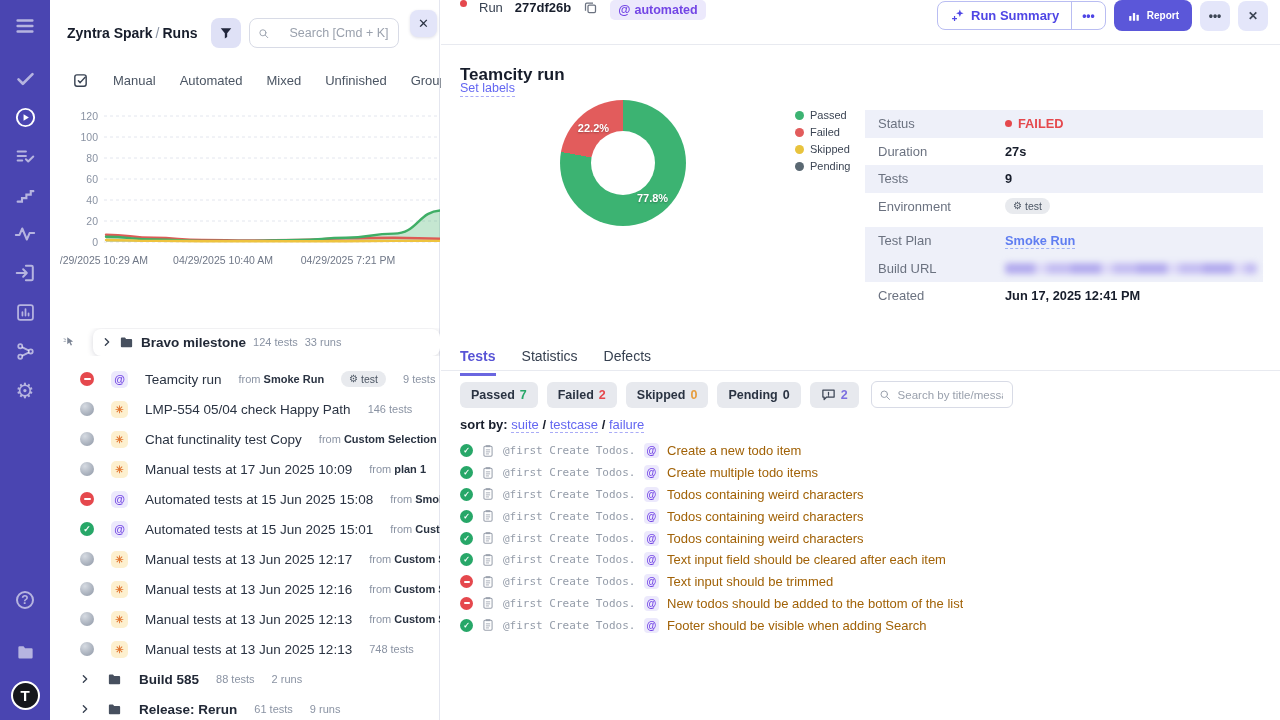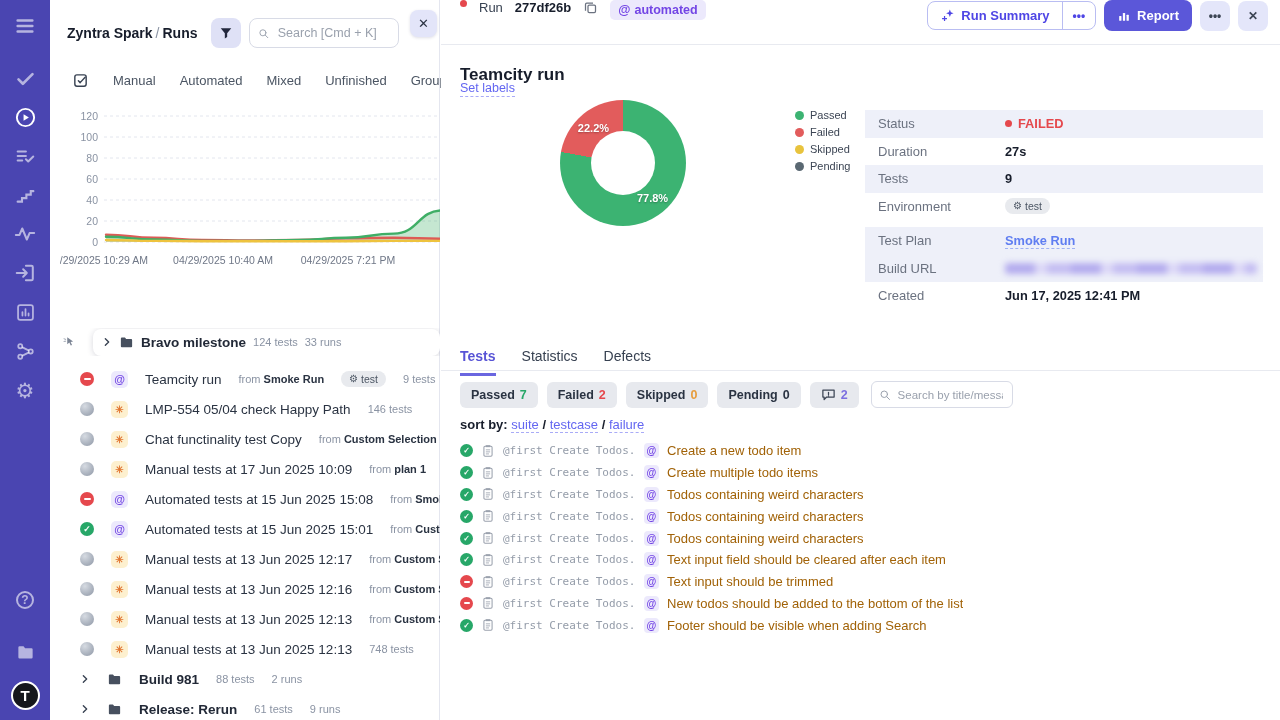--- a/index.html
+++ b/index.html
@@ -91,7 +91,7 @@
   .btn-dots-in{padding:6px 10px;border-left:1px solid #b9bdf2;color:#4f46e5;font-size:12px;
                font-weight:700;cursor:pointer;display:flex;align-items:center;}
   .btn-report{background:#5b57d9;color:#fff;border:none;border-radius:8px;padding:0 13px;height:31px;
-              font-size:13px;font-weight:600;display:flex;gap:6px;align-items:center;cursor:pointer;
+              font-size:10px;font-weight:600;display:flex;gap:6px;align-items:center;cursor:pointer;
               font-family:"Liberation Sans",sans-serif;}
   .btn-sq{width:30px;height:30px;border-radius:8px;background:#e4e6fa;color:#3c4554;display:flex;
           align-items:center;justify-content:center;font-size:12px;font-weight:700;cursor:pointer;}

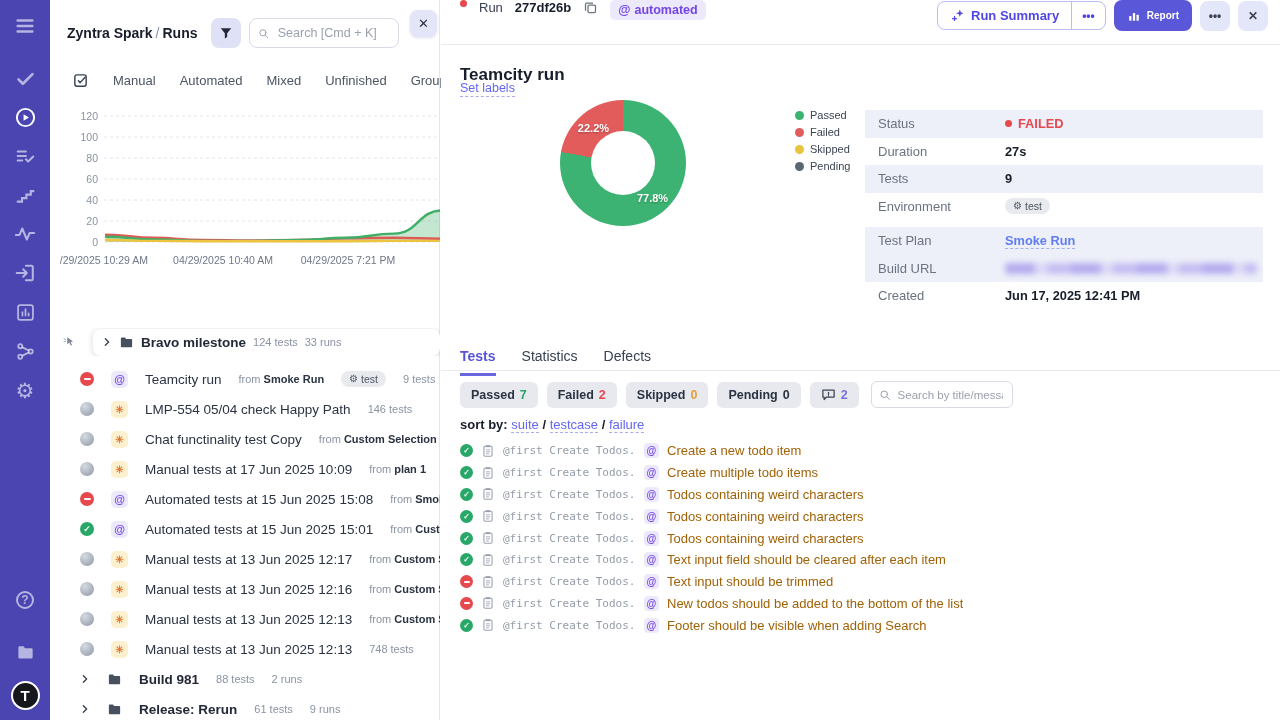--- a/index.html
+++ b/index.html
@@ -32,7 +32,7 @@
   .search-box{width:150px;height:30px;border:1px solid #d8dbe6;border-radius:8px;background:#fff;
               display:flex;align-items:center;padding:0 8px;gap:6px;color:#9aa1ad;}
   .search-box input{border:none;outline:none;width:100%;font-size:12.5px;color:#2a3342;
-                    font-family:"Liberation Sans",sans-serif;background:transparent;}
+                    font-family:"Liberation Sans",sans-serif;background:transparent;text-align:right;}
   .search-box input::placeholder{color:#9aa1ad;}
   .lp-close{position:absolute;left:360px;top:10px;width:27px;height:27px;border-radius:8px;
             background:#e3e5f9;box-shadow:0 1px 3px rgba(40,40,90,.15);display:flex;align-items:center;

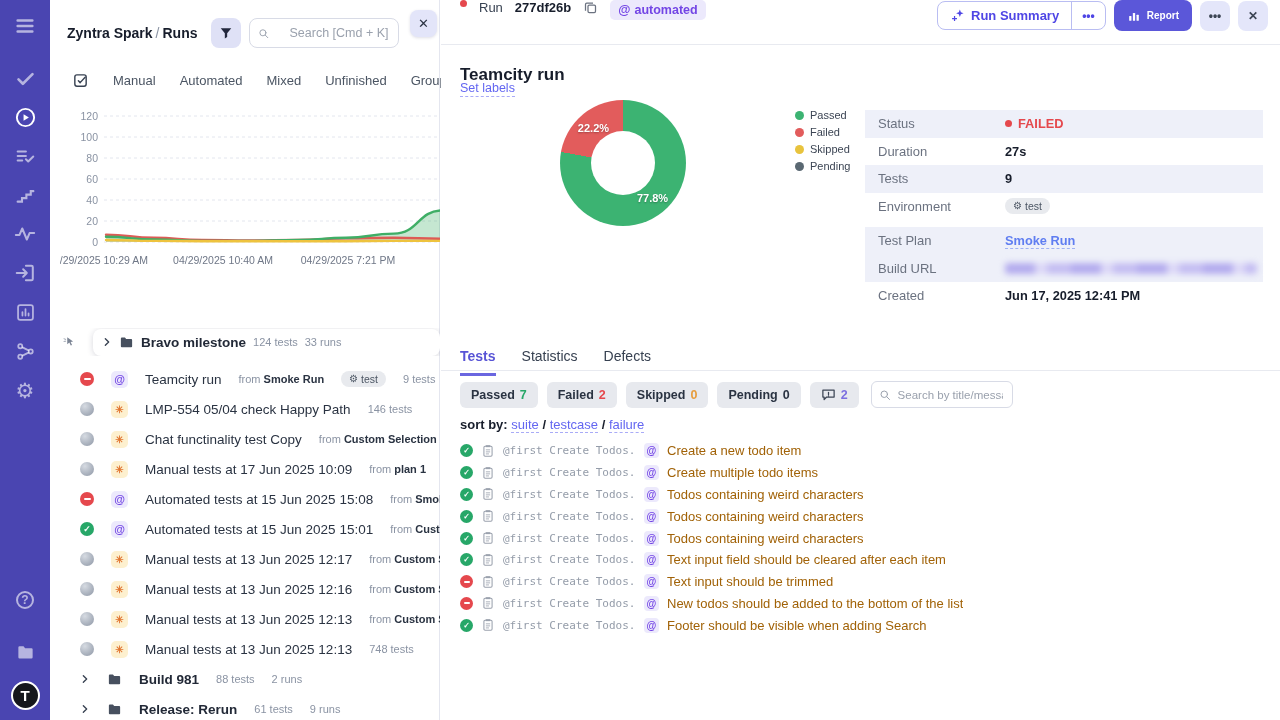--- a/index.html
+++ b/index.html
@@ -385,7 +385,7 @@
               <path d="M3 5.5A1.5 1.5 0 0 1 4.5 4h5l2 2.5h8A1.5 1.5 0 0 1 21 8v10a1.5 1.5 0 0 1-1.5 1.5h-15A1.5 1.5 0 0 1 3 18z"></path>
             </svg>
           </span>
-          <span class="f-name">Build 981</span>
+          <span class="f-name">Build 585</span>
           <span class="meta">88 tests</span>
           <span class="meta">2 runs</span>
         </div>

